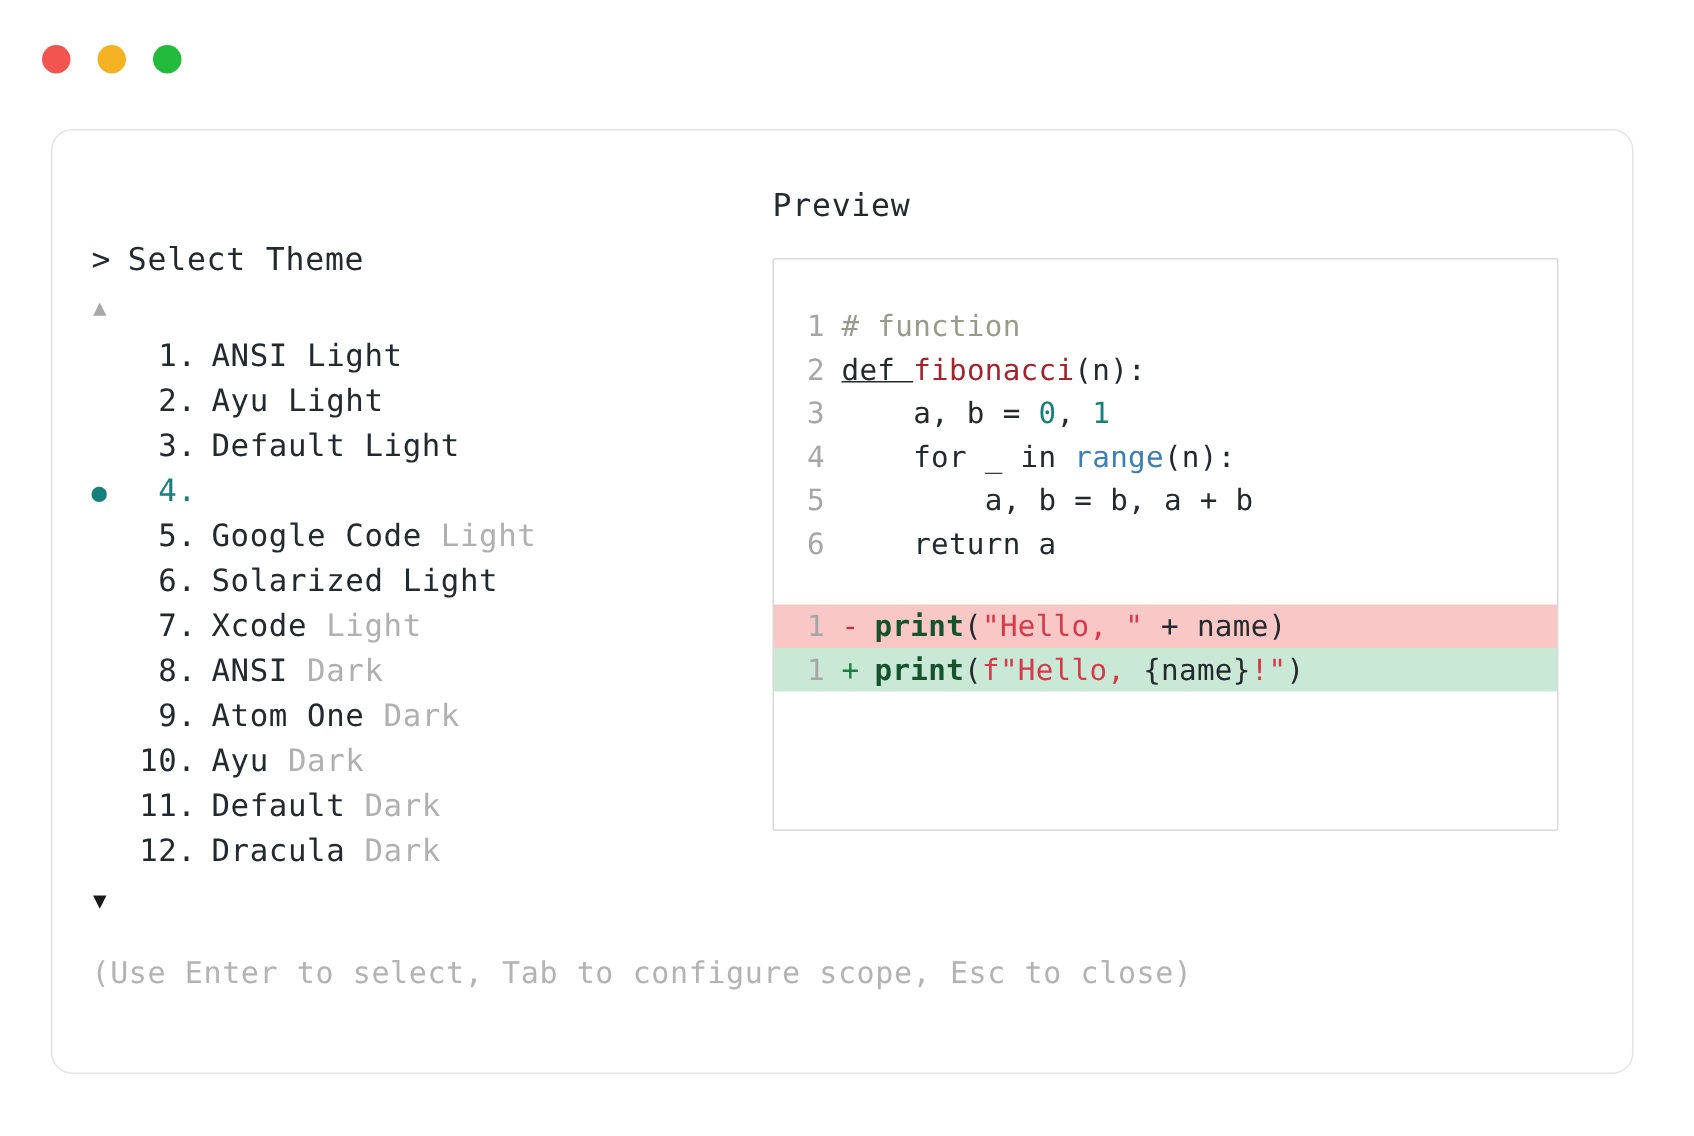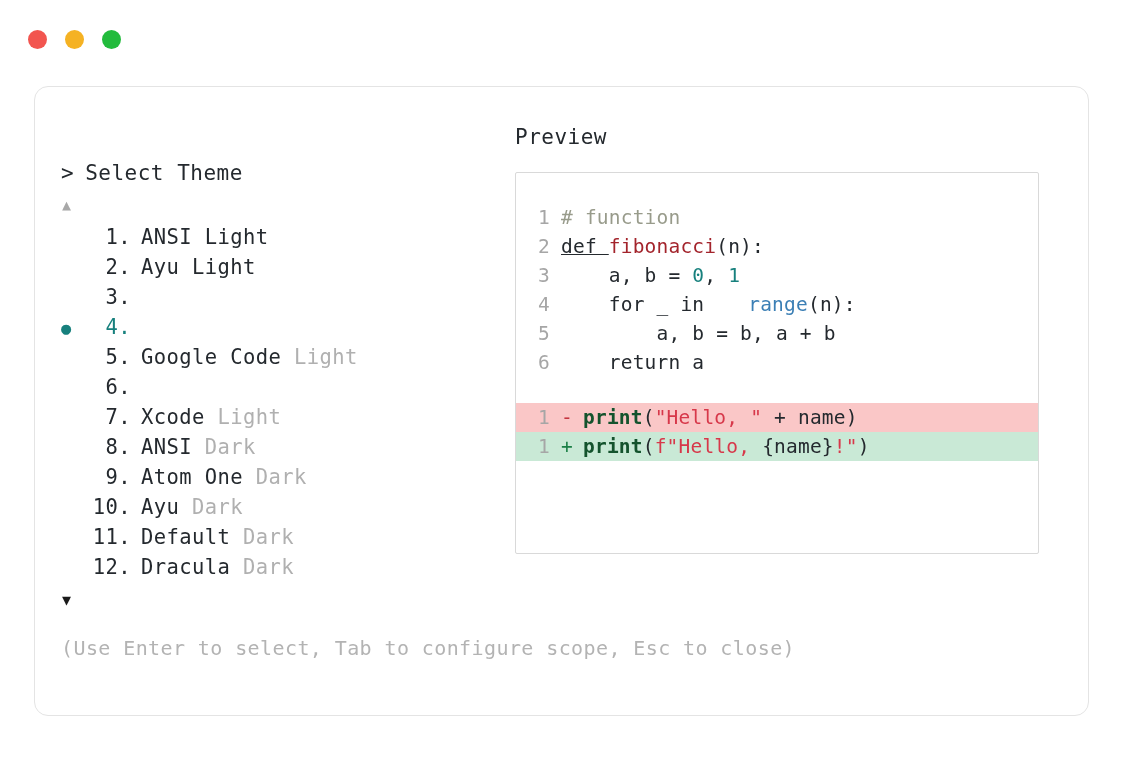--- a/index.html
+++ b/index.html
@@ -224,7 +224,7 @@
       <ul class="theme-list" id="theme-list">
           <li class="theme-item"><span class="bullet-cell">●</span><span class="idx-cell">1.</span><span class="name-cell">ANSI Light</span></li>
           <li class="theme-item"><span class="bullet-cell">●</span><span class="idx-cell">2.</span><span class="name-cell">Ayu Light</span></li>
-          <li class="theme-item"><span class="bullet-cell">●</span><span class="idx-cell">3.</span></li>
+          <li class="theme-item"><span class="bullet-cell">●</span><span class="idx-cell">3.</span><span class="name-cell">Default Light</span></li>
           <li class="theme-item selected"><span class="bullet-cell">●</span><span class="idx-cell">4.</span></li>
           <li class="theme-item"><span class="bullet-cell">●</span><span class="idx-cell">5.</span><span class="name-cell">Google Code</span><span class="variant-dim"> Light</span></li>
           <li class="theme-item"><span class="bullet-cell">●</span><span class="idx-cell">6.</span></li>

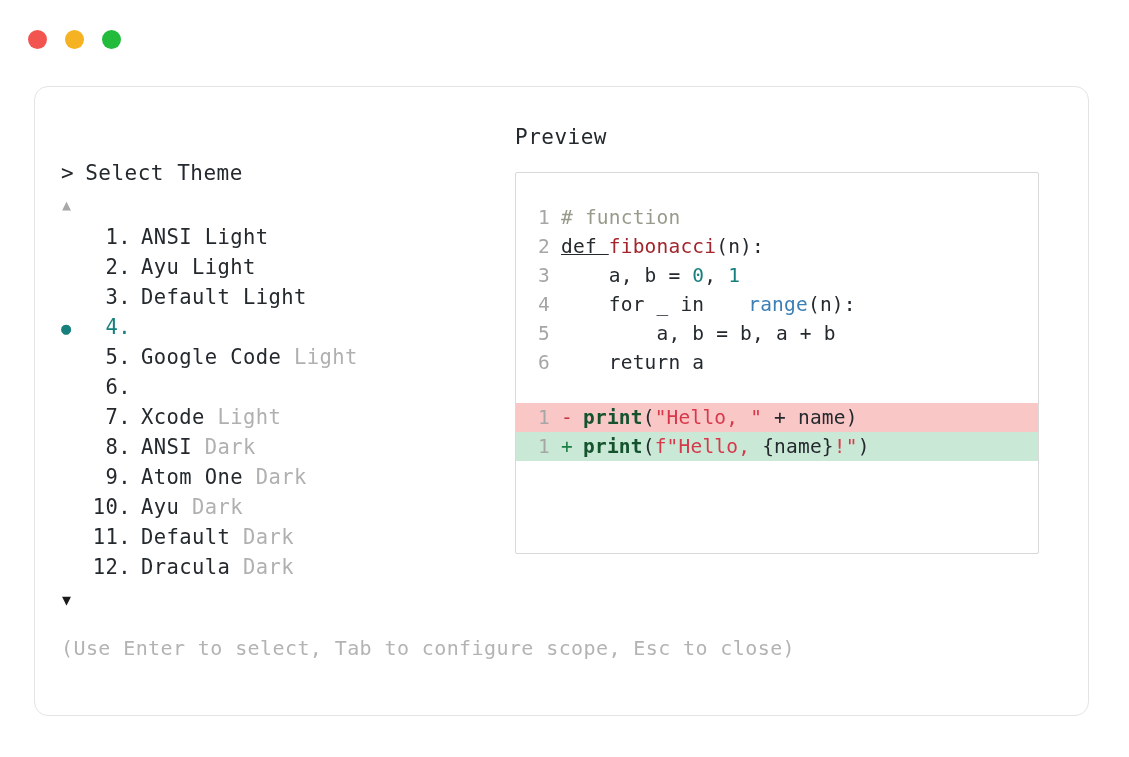--- a/index.html
+++ b/index.html
@@ -183,7 +183,7 @@
   .tok-fn      { color: #a3242c; }
   .tok-punct   { color: #24292e; }
   .tok-num     { color: #17807d; }
-  .tok-builtin { color: #3b7fb5; margin-left: 32px; }
+  .tok-builtin { color: #3b7fb5; }
   .tok-call    { color: #14532d; font-weight: bold; }
   .tok-str     { color: #d7384a; }
   .tok-plain   { color: #24292e; }

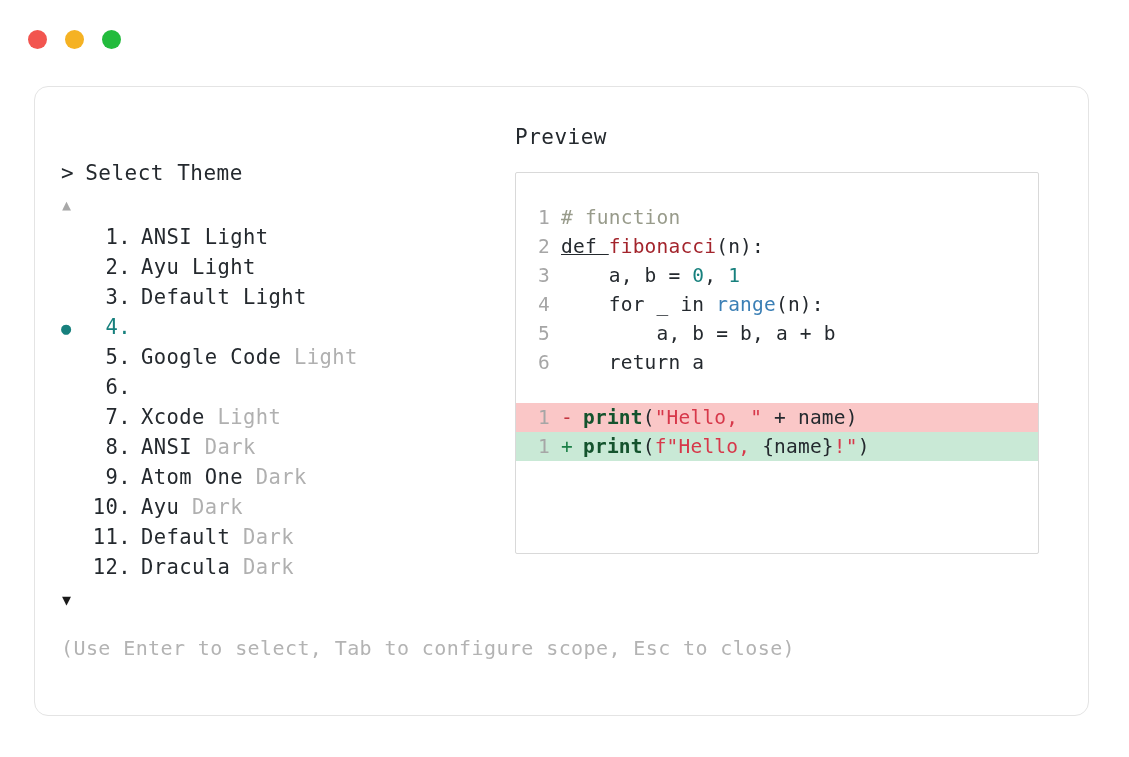--- a/index.html
+++ b/index.html
@@ -227,7 +227,7 @@
           <li class="theme-item"><span class="bullet-cell">●</span><span class="idx-cell">3.</span><span class="name-cell">Default Light</span></li>
           <li class="theme-item selected"><span class="bullet-cell">●</span><span class="idx-cell">4.</span></li>
           <li class="theme-item"><span class="bullet-cell">●</span><span class="idx-cell">5.</span><span class="name-cell">Google Code</span><span class="variant-dim"> Light</span></li>
-          <li class="theme-item"><span class="bullet-cell">●</span><span class="idx-cell">6.</span></li>
+          <li class="theme-item"><span class="bullet-cell">●</span><span class="idx-cell">6.</span><span class="name-cell">Solarized Light</span></li>
           <li class="theme-item"><span class="bullet-cell">●</span><span class="idx-cell">7.</span><span class="name-cell">Xcode</span><span class="variant-dim"> Light</span></li>
           <li class="theme-item"><span class="bullet-cell">●</span><span class="idx-cell">8.</span><span class="name-cell">ANSI</span><span class="variant-dim"> Dark</span></li>
           <li class="theme-item"><span class="bullet-cell">●</span><span class="idx-cell">9.</span><span class="name-cell">Atom One</span><span class="variant-dim"> Dark</span></li>

